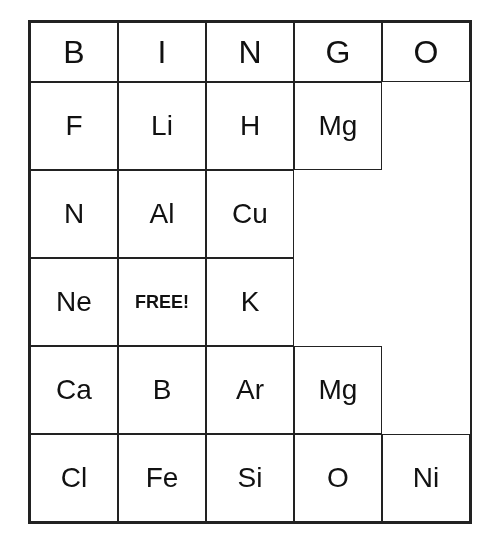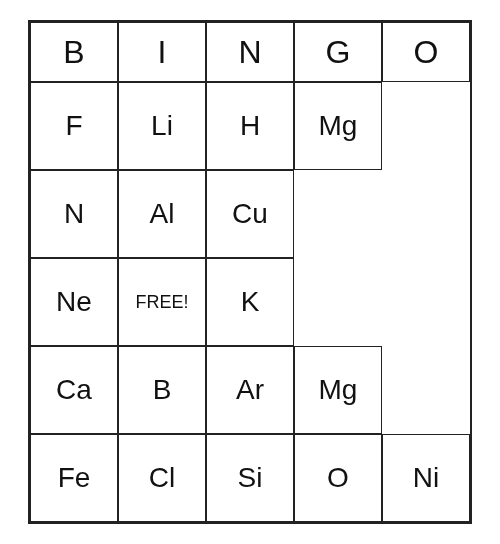--- a/index.html
+++ b/index.html
@@ -47,7 +47,7 @@
 
     .free-cell {
       font-size: 18px;
-      font-weight: normal;
+      font-weight: bold;
     }
   </style>
 </head>

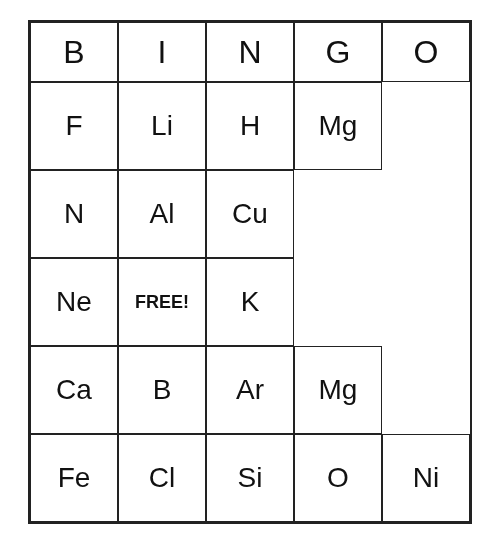--- a/index.html
+++ b/index.html
@@ -90,8 +90,8 @@
   </div>
 
   <div class="bingo-row">
+    <div class="bingo-cell">Cl</div>
     <div class="bingo-cell">Fe</div>
-    <div class="bingo-cell">Cl</div>
     <div class="bingo-cell">Si</div>
     <div class="bingo-cell">O</div>
     <div class="bingo-cell">Ni</div>

